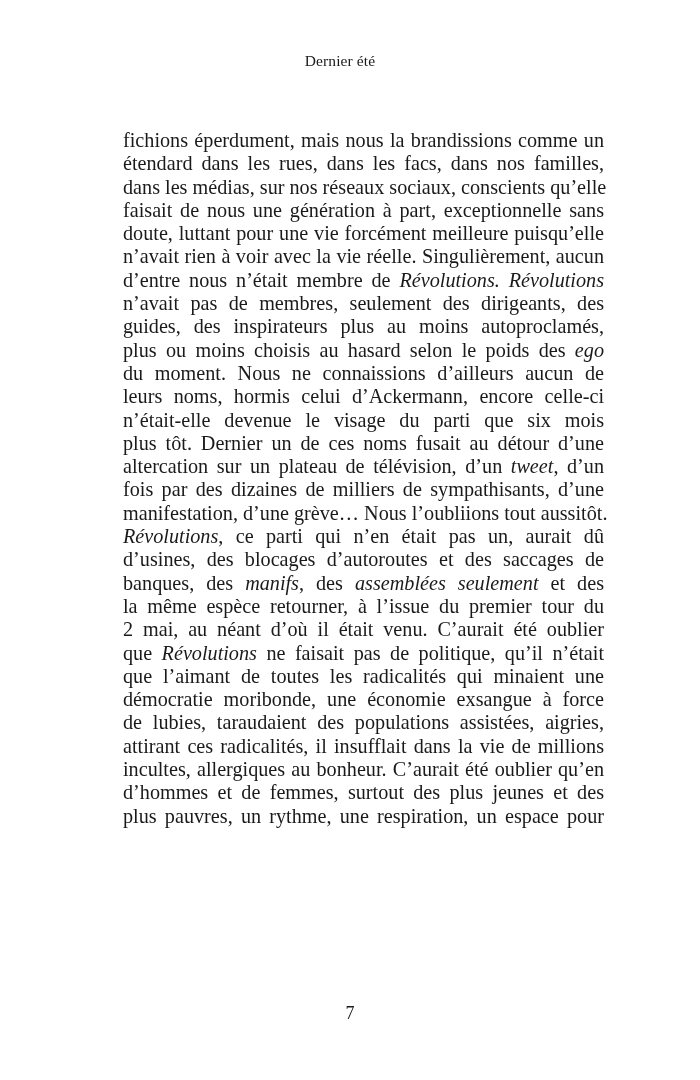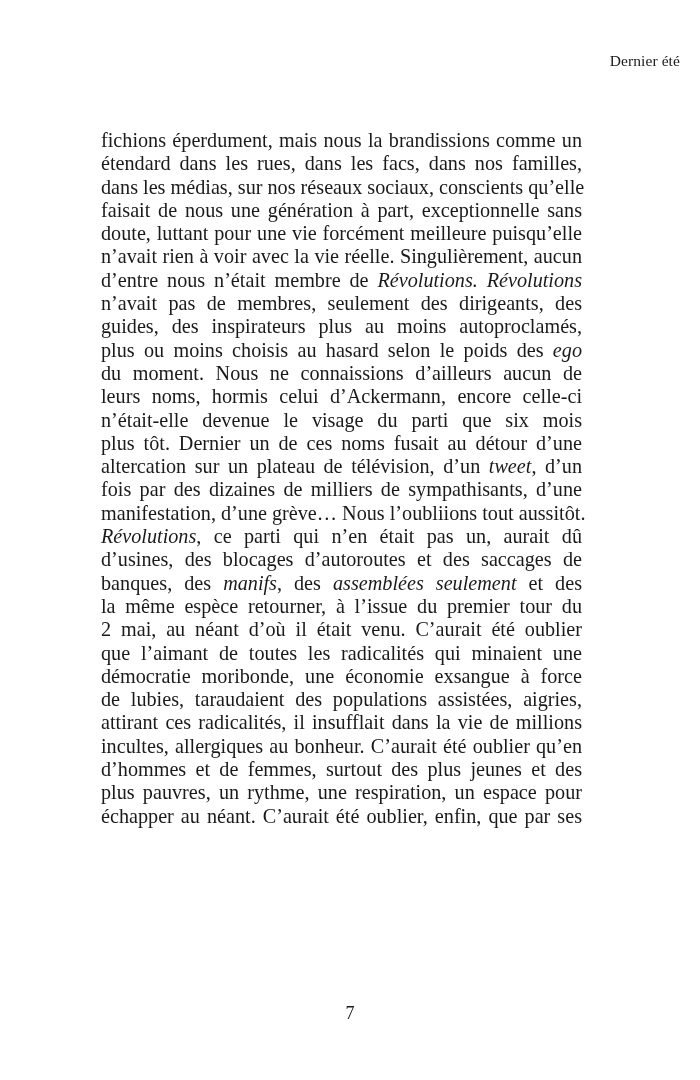--- a/index.html
+++ b/index.html
@@ -20,7 +20,7 @@
       top: 52px;
       left: 0;
       width: 680px;
-      text-align: right;
+      text-align: center;
       font-size: 15.5px;
       letter-spacing: 0.1px;
     }

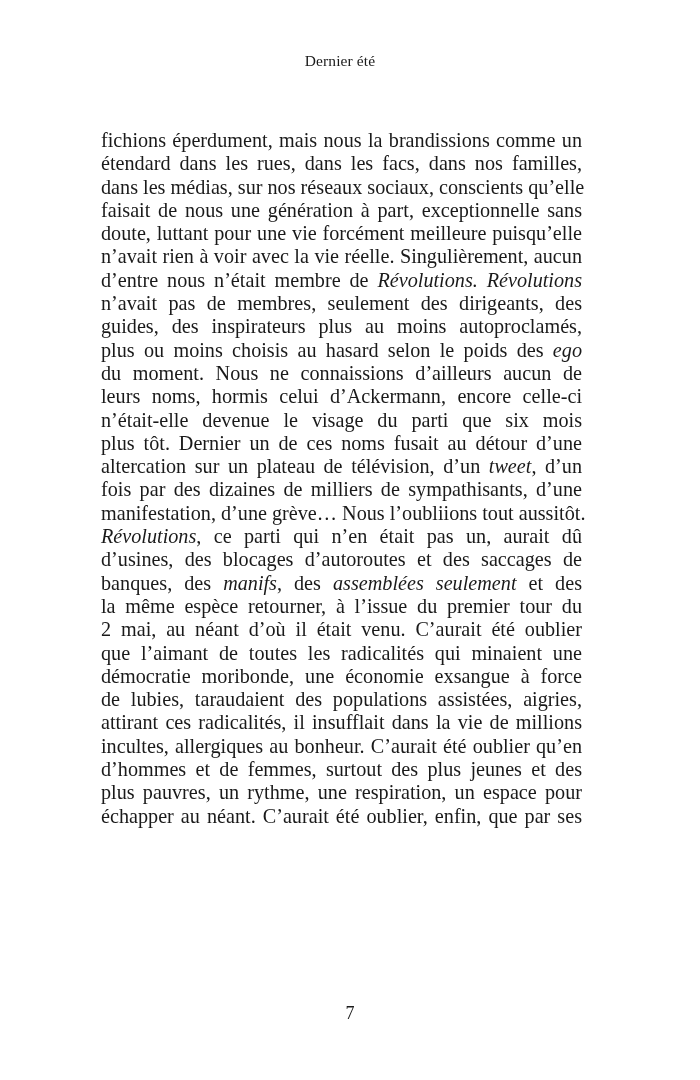--- a/index.html
+++ b/index.html
@@ -27,7 +27,7 @@
     .text-block {
       position: absolute;
       top: 129px;
-      left: 101px;
+      left: 123px;
       width: 481px;
     }
     .line {

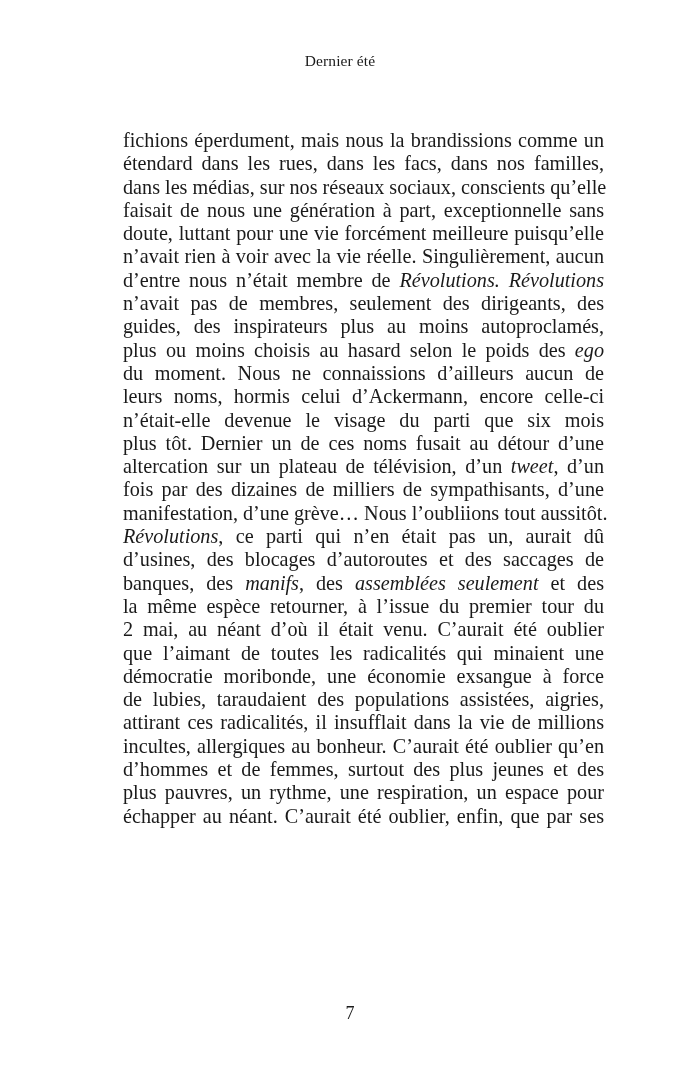--- a/index.html
+++ b/index.html
@@ -78,6 +78,7 @@
     <span class="line"><span>banques, des </span><i>manifs</i><span>, des </span><i>assemblées seulement</i><span> et des</span></span>
     <span class="line"><span>la même espèce retourner, à l’issue du premier tour du</span></span>
     <span class="line"><span>2 mai, au néant d’où il était venu. C’aurait été oublier</span></span>
+    <span class="line"><span>que </span><i>Révolutions</i><span> ne faisait pas de politique, qu’il n’était</span></span>
     <span class="line"><span>que l’aimant de toutes les radicalités qui minaient une</span></span>
     <span class="line"><span>démocratie moribonde, une économie exsangue à force</span></span>
     <span class="line"><span>de lubies, taraudaient des populations assistées, aigries,</span></span>

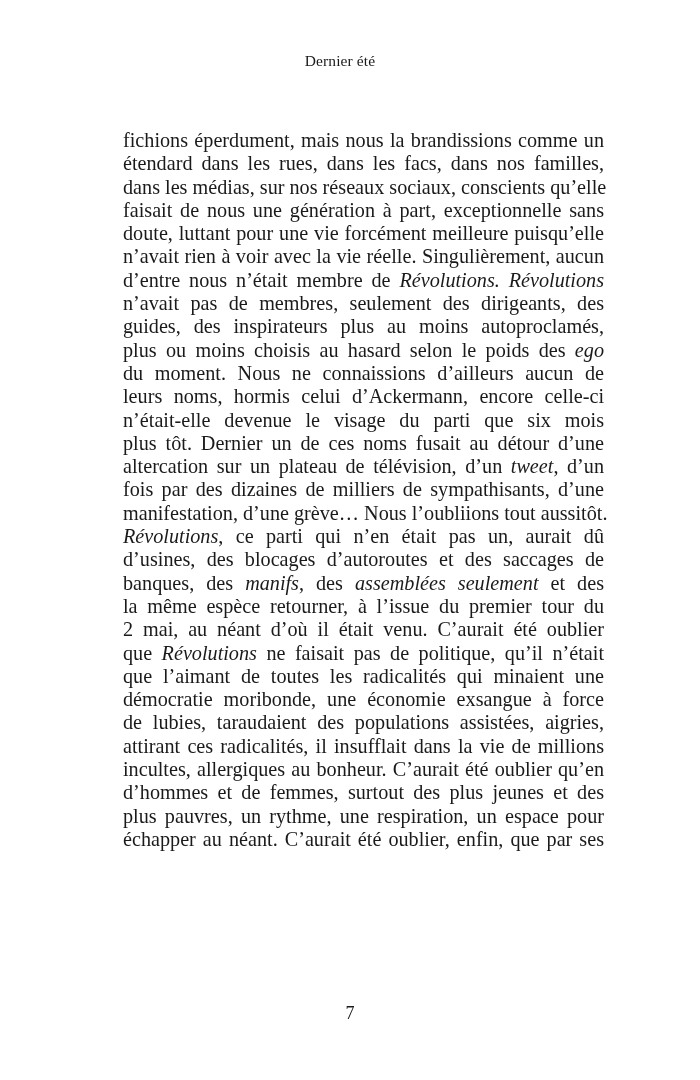--- a/index.html
+++ b/index.html
@@ -86,7 +86,6 @@
     <span class="line"><span>incultes, allergiques au bonheur. C’aurait été oublier qu’en</span></span>
     <span class="line"><span>d’hommes et de femmes, surtout des plus jeunes et des</span></span>
     <span class="line"><span>plus pauvres, un rythme, une respiration, un espace pour</span></span>
-    <span class="line"><span>échapper au néant. C’aurait été oublier, enfin, que par ses</span></span>
   </div>
 
 <div class="folio">7</div>

